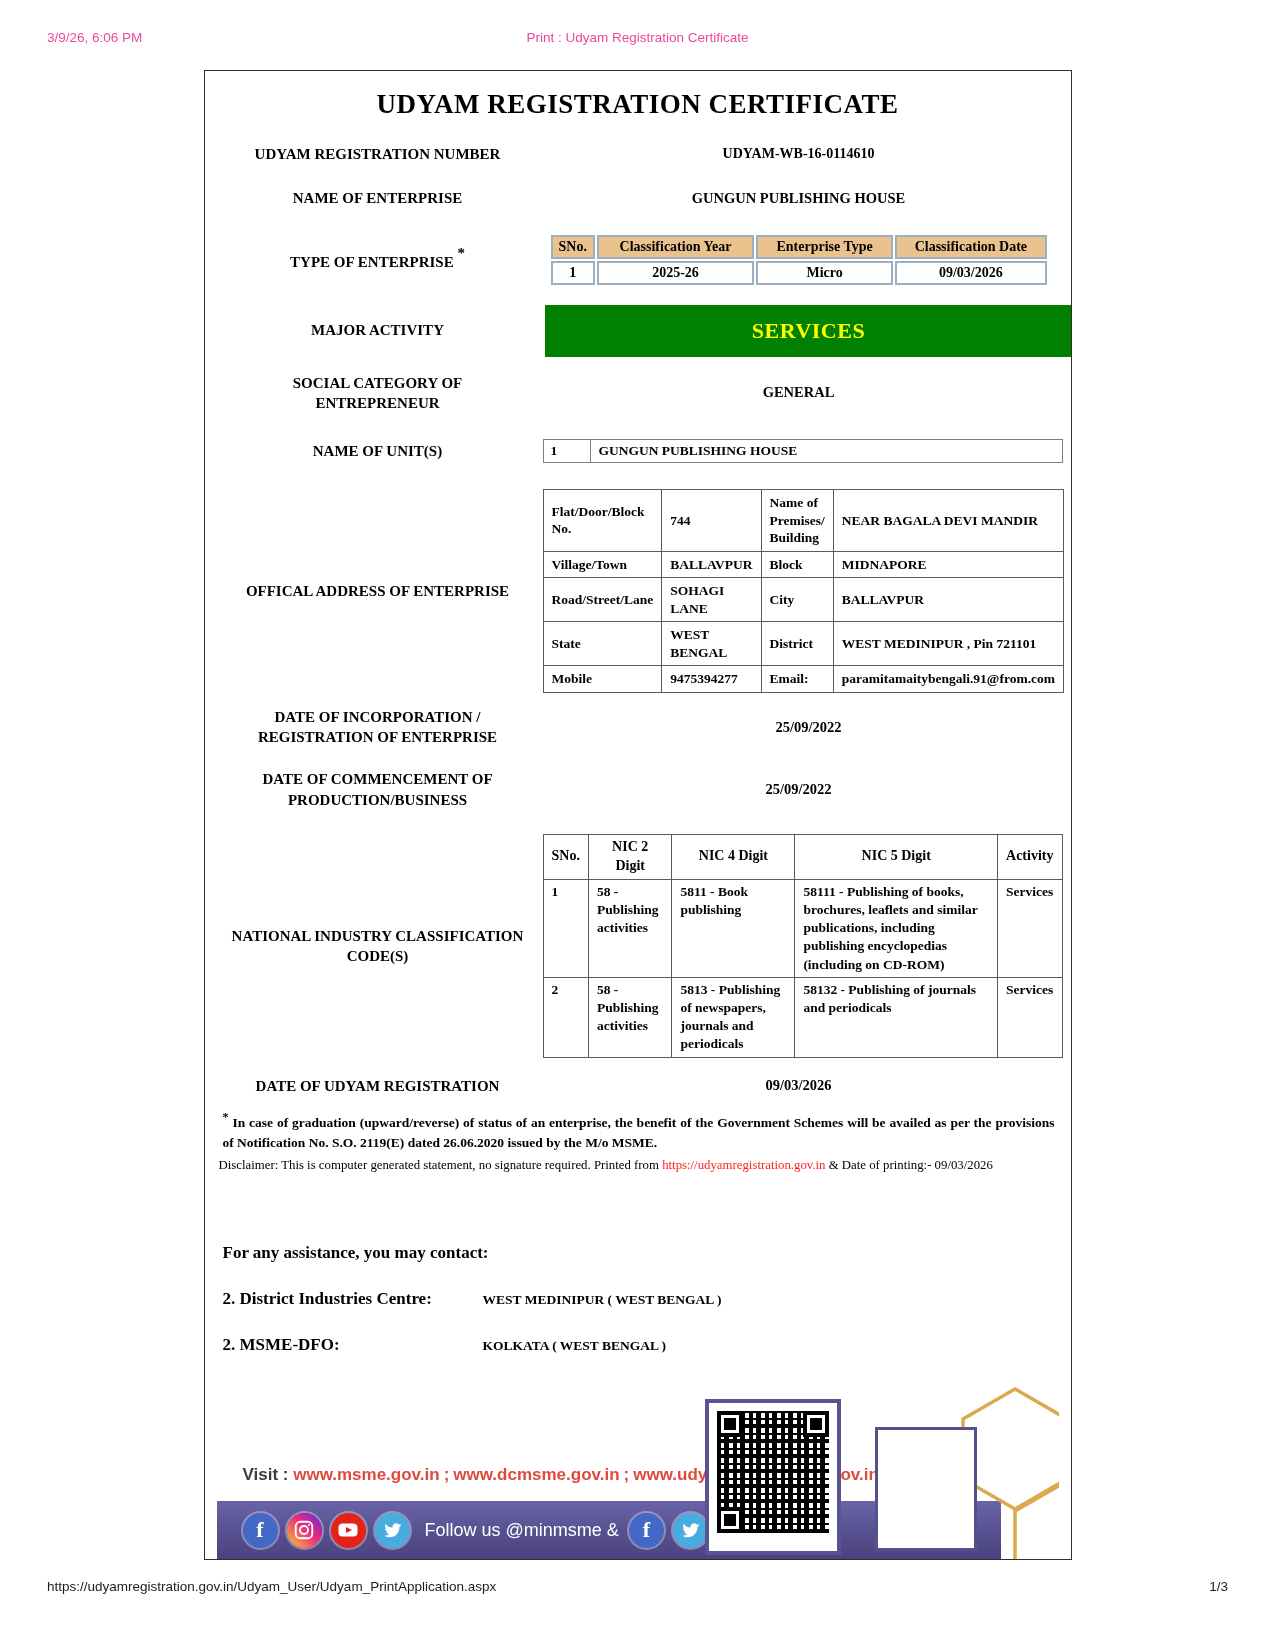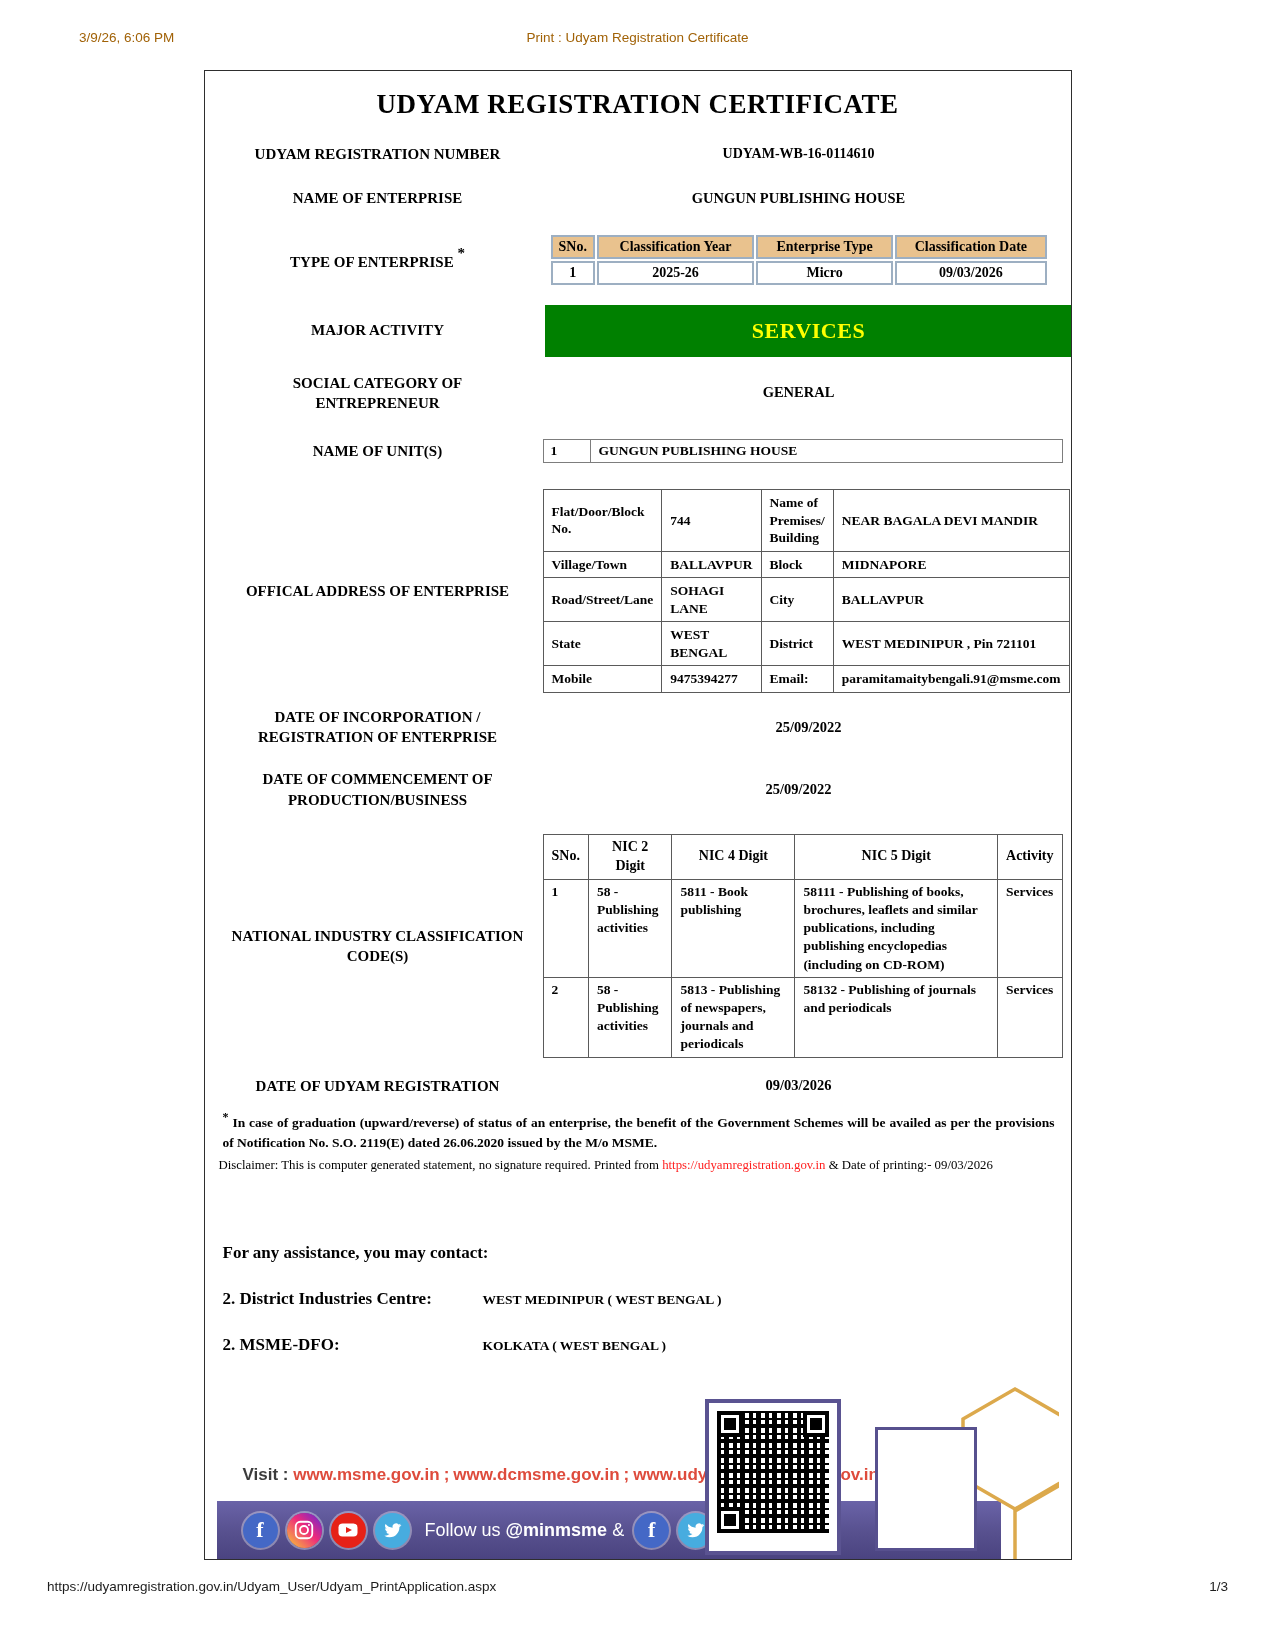--- a/index.html
+++ b/index.html
@@ -8,7 +8,7 @@
 
   
   .print-header { display:flex; justify-content:space-between; padding:30px 66px 0 47px;
-                  font-family:"Liberation Sans", sans-serif; font-size:13.5px; color:#a16207;margin-left:32px; }
+                  font-family:"Liberation Sans", sans-serif; font-size:13.5px; color:#ec4899; }
   .print-header .ph-title { position:absolute; left:0; right:0; text-align:center; }
   .print-footer { position:absolute; left:47px; right:47px; bottom:56px; display:flex; justify-content:space-between;
                   font-family:"Liberation Sans", sans-serif; font-size:13.5px; color:#1d1d1d; }

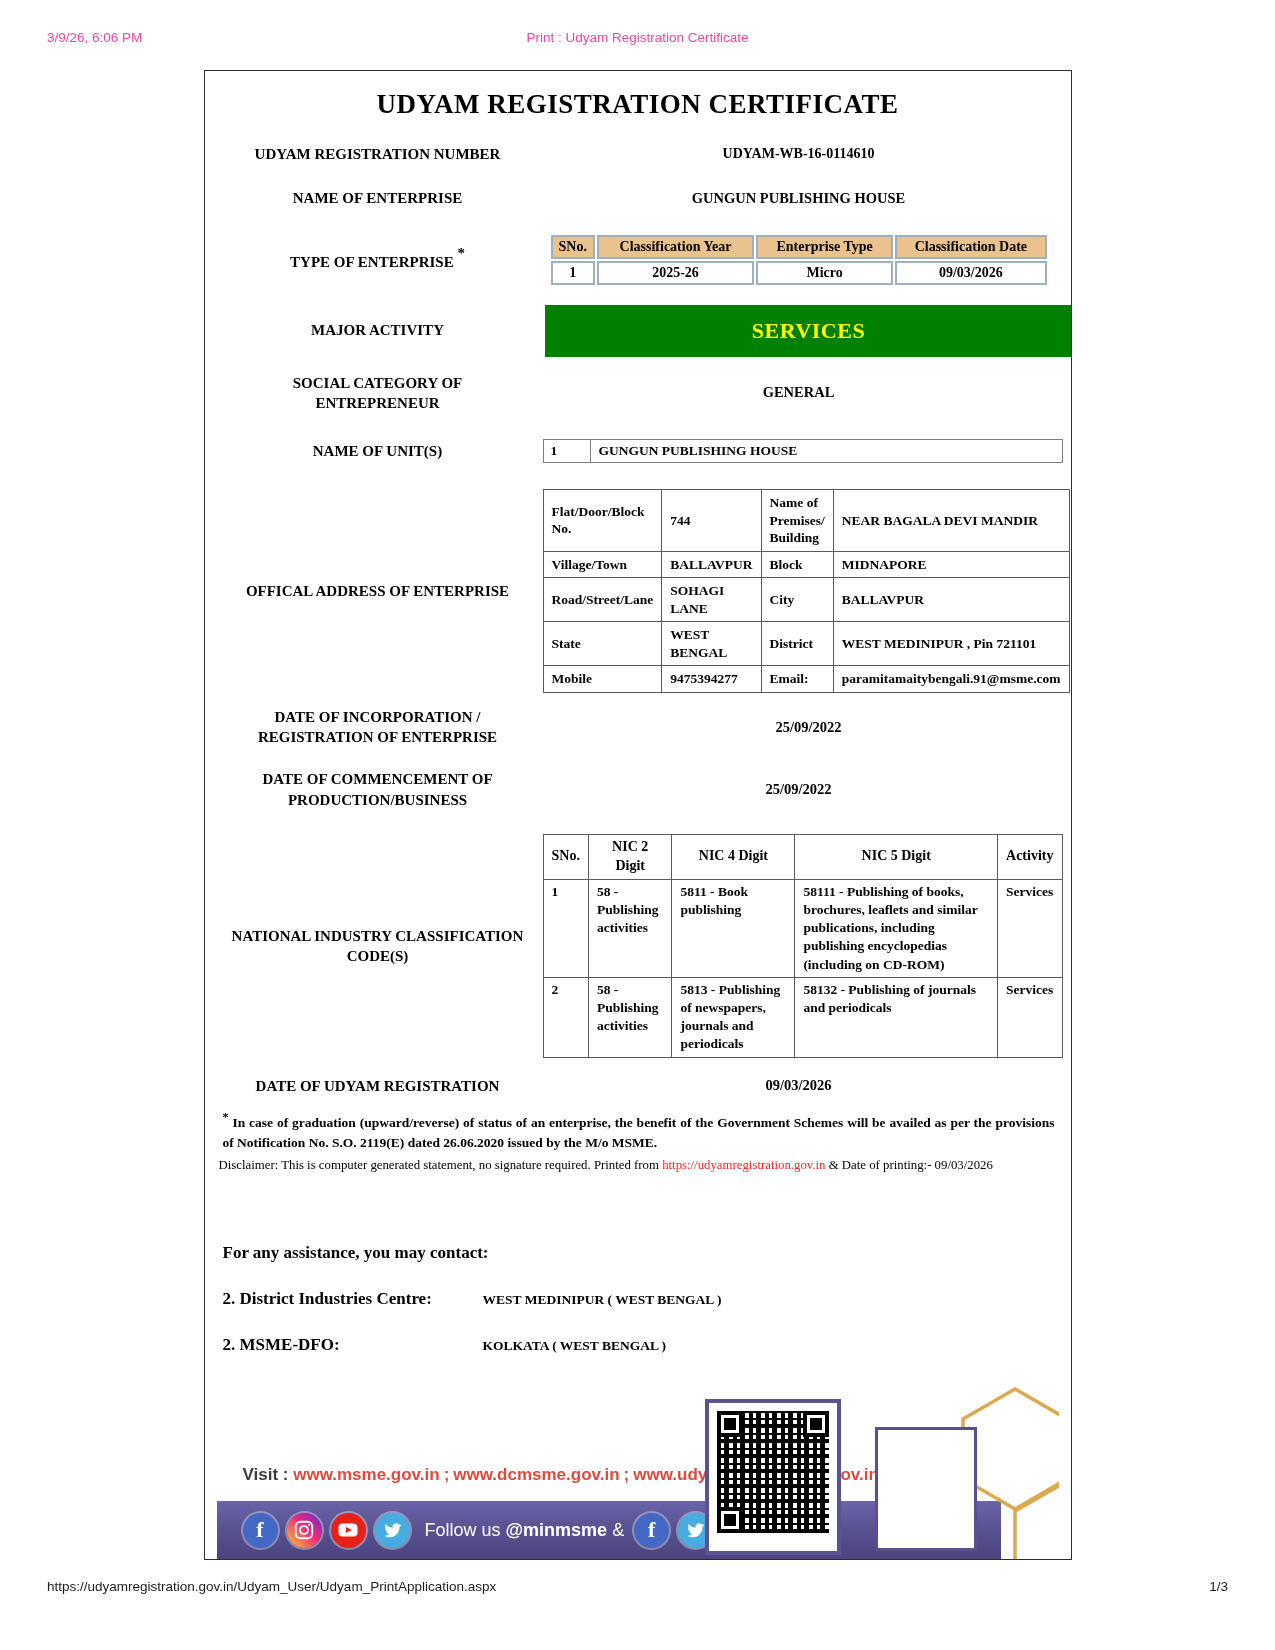--- a/index.html
+++ b/index.html
@@ -221,7 +221,7 @@
             <td>Mobile</td>
             <td>9475394277</td>
             <td>Email:</td>
-            <td>paramitamaitybengali.91@msme.com</td>
+            <td>paramitamaitybengali.91@from.com</td>
           </tr>
         </tbody>
           </table>

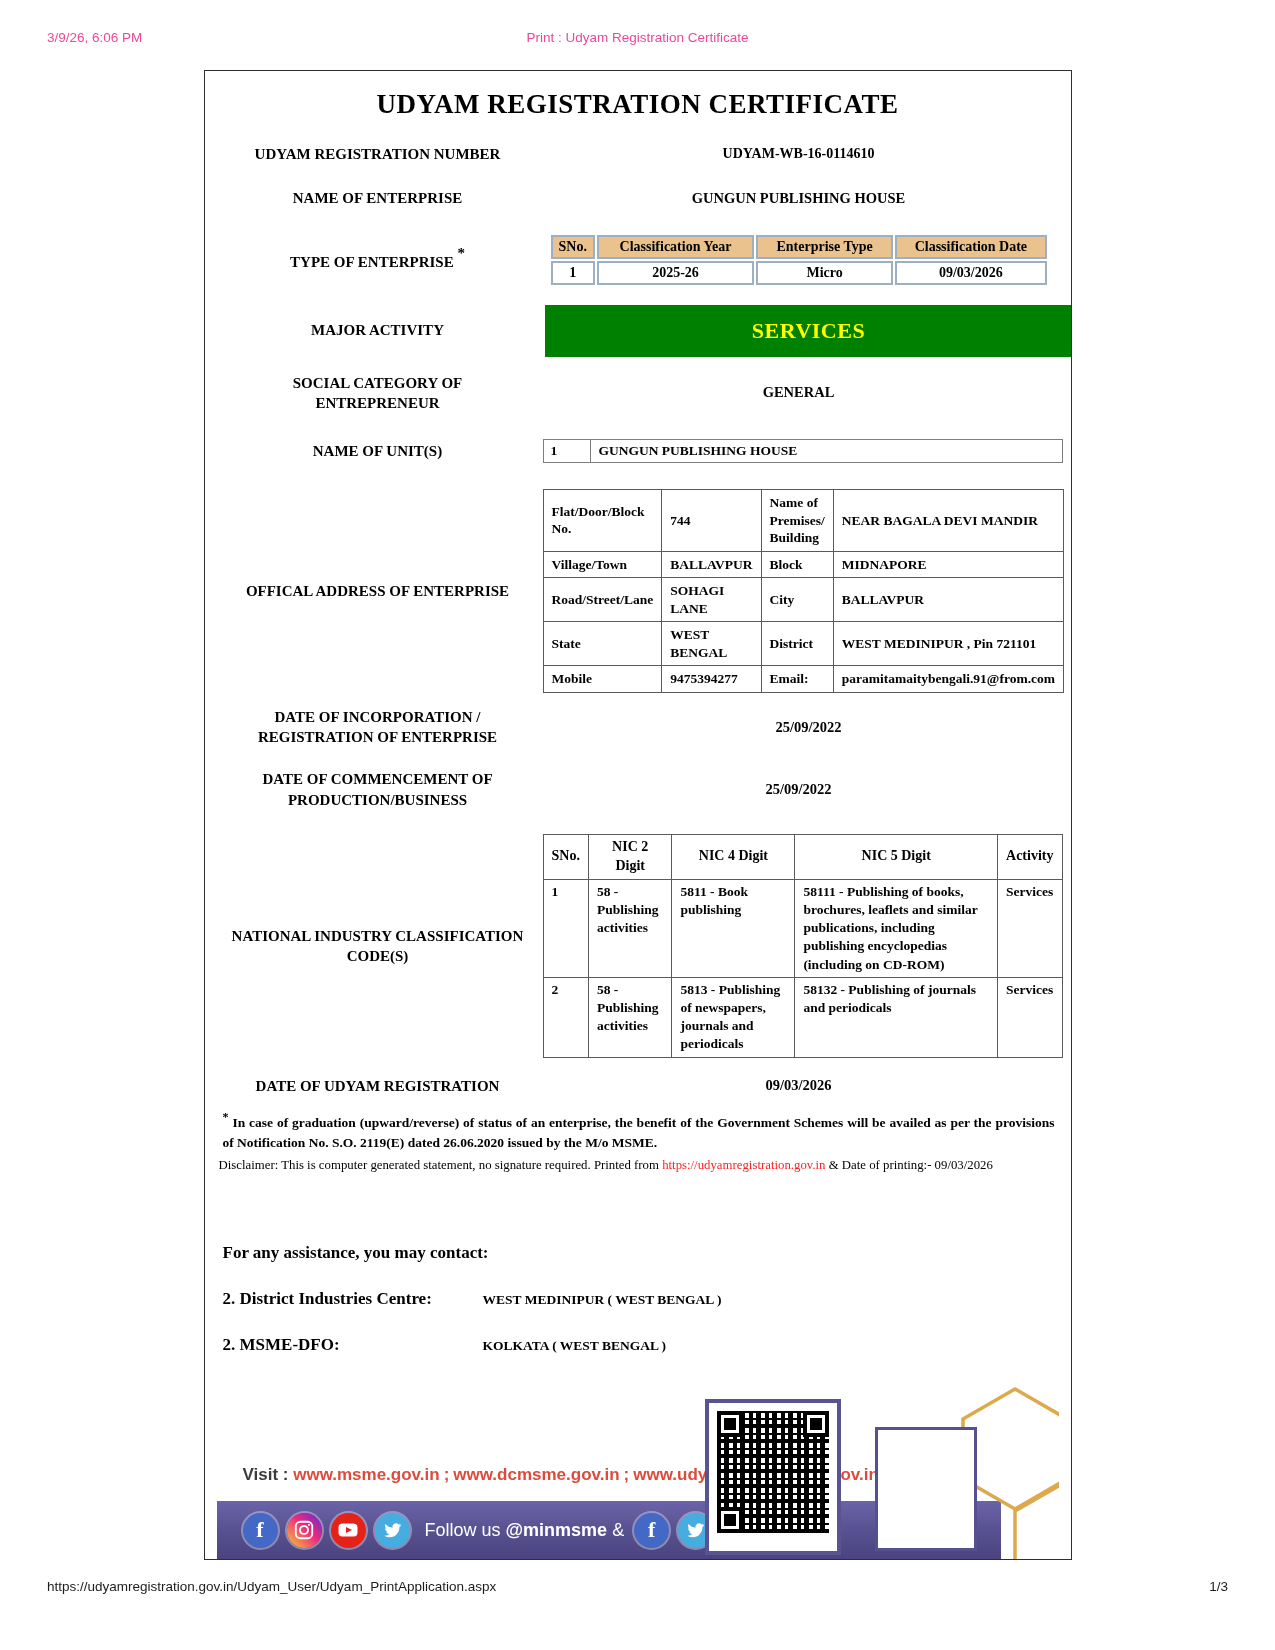--- a/index.html
+++ b/index.html
@@ -95,7 +95,7 @@
   .ic-yt { background:#E62117; }
   .ic-tw { background:#47ACDF; }
   .bar-text { margin:0 10px 0 6px; white-space:nowrap; }
-  .bold { font-weight:bold; }
+  .bold { font-weight:normal; }
 
   
   .qr-box { position:absolute; left:488px; top:28px; width:136px; height:156px;

